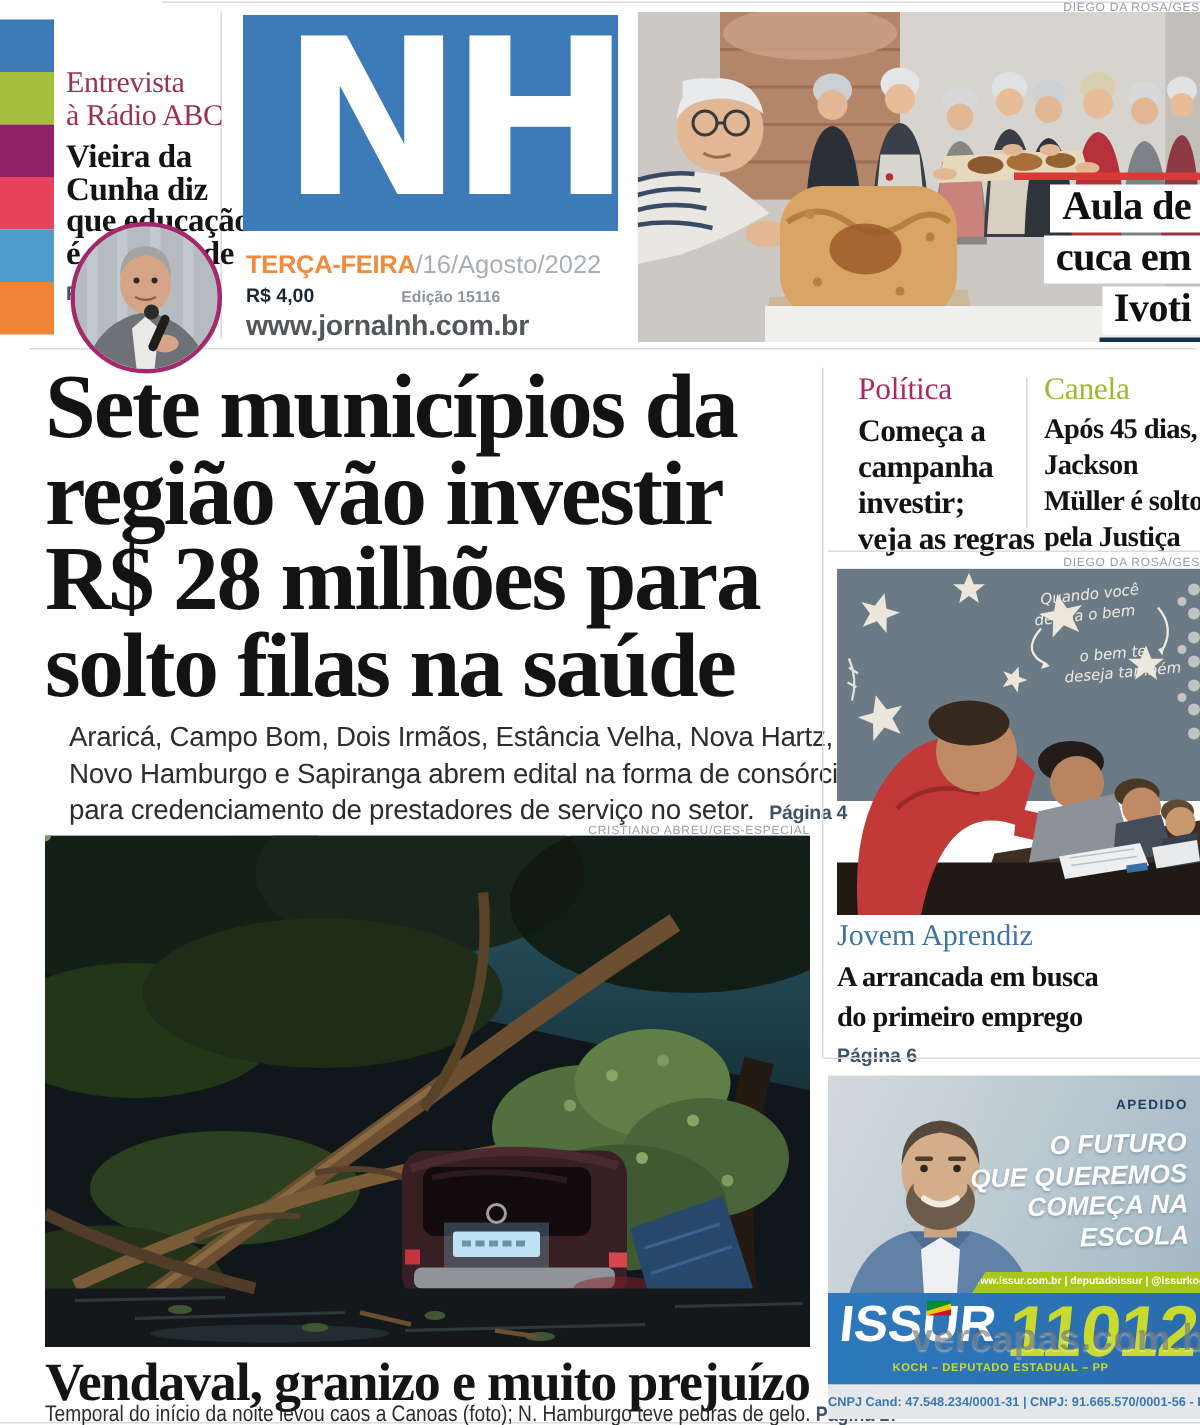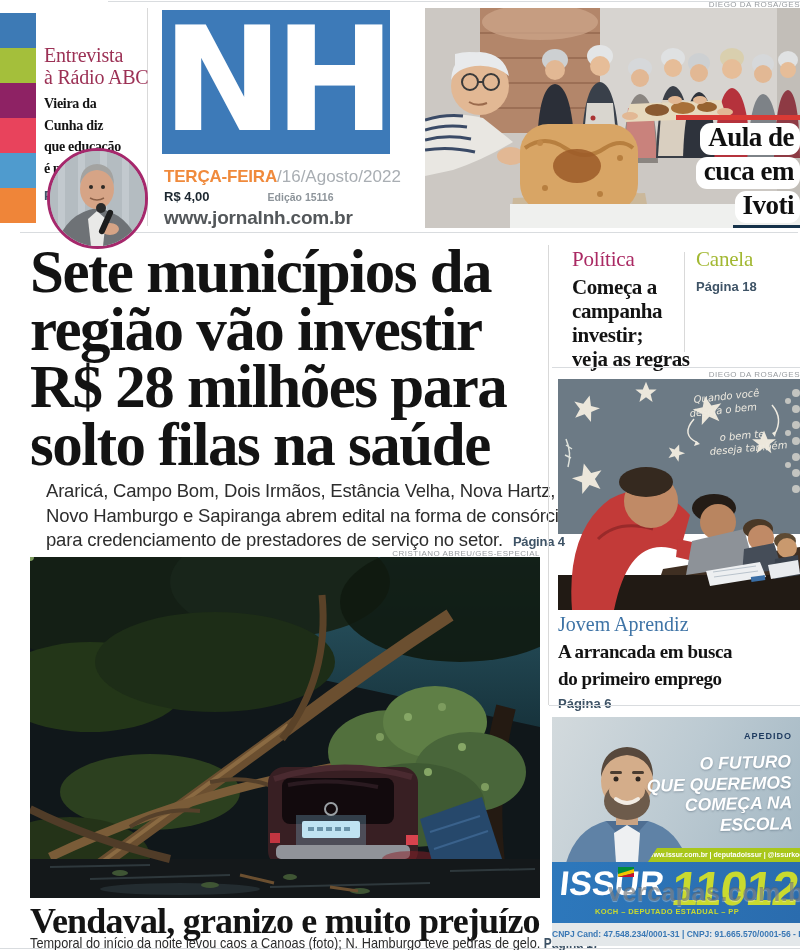--- a/index.html
+++ b/index.html
@@ -25,7 +25,7 @@
 
   
   .int-kicker{font-size:20px;line-height:22px;color:#9c3155;letter-spacing:-.2px;}
-  .int-title{font-size:14px;line-height:21.5px;font-weight:700;color:#141414;margin-top:5px;letter-spacing:-.3px;}
+  .int-title{font-size:22px;line-height:21.5px;font-weight:700;color:#141414;margin-top:5px;letter-spacing:-.3px;}
   .portrait{left:47px;top:148px;width:95px;height:95px;border-radius:50%;border:3px solid #a6286c;
             overflow:hidden;z-index:5;background:#b4bcc1;}
 

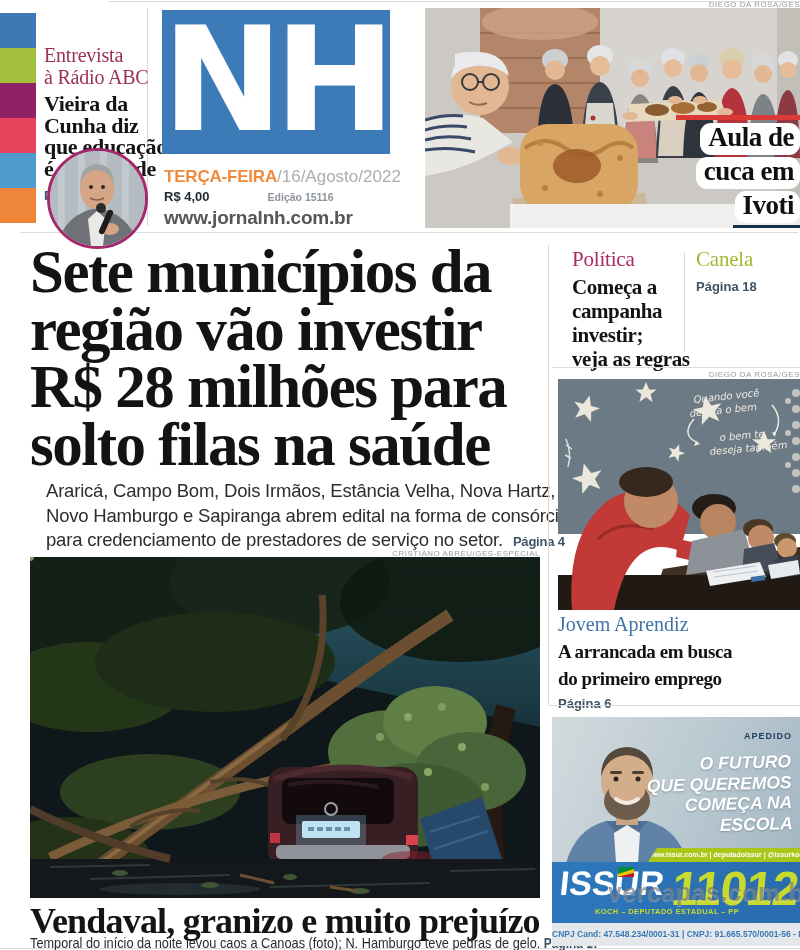--- a/index.html
+++ b/index.html
@@ -30,7 +30,7 @@
             overflow:hidden;z-index:5;background:#b4bcc1;}
 
   
-  .logo-box{left:162px;top:10px;width:228px;height:144px;background:#3d7ab8;text-align:left;overflow:hidden;}
+  .logo-box{left:162px;top:10px;width:250px;height:144px;background:#3d7ab8;text-align:right;overflow:hidden;}
   .logo-box span{font-family:"DejaVu Sans",sans-serif;font-weight:700;font-size:145px;line-height:140px;
                  color:#fff;letter-spacing:-9px;}
   .dateline{left:164px;top:167px;font-size:17px;}

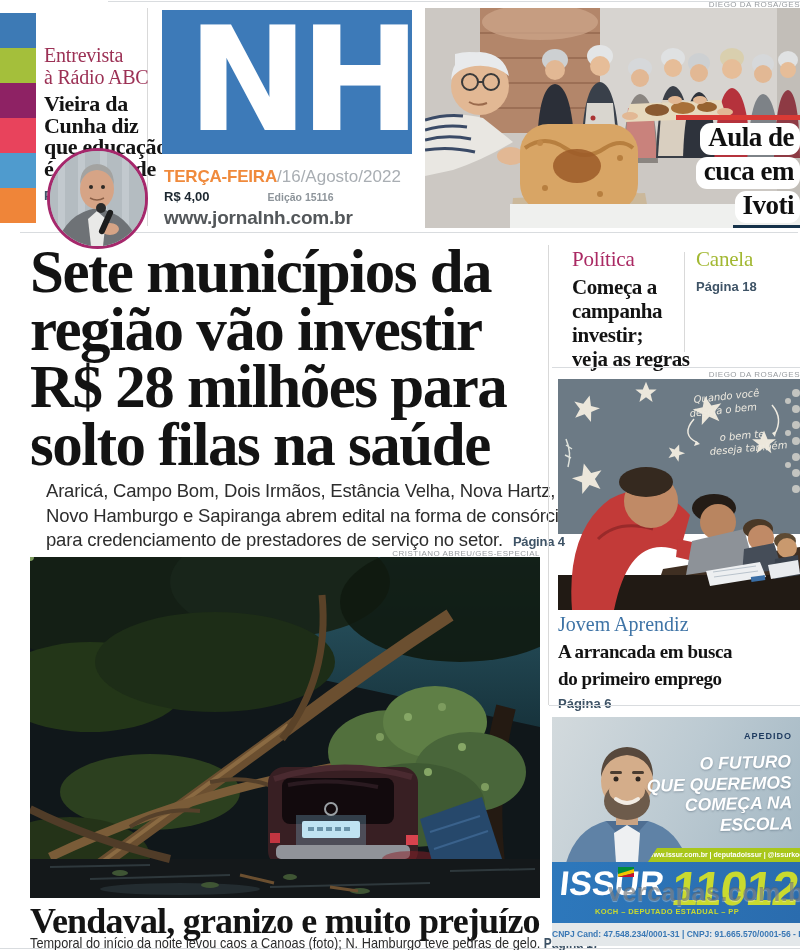--- a/index.html
+++ b/index.html
@@ -43,7 +43,7 @@
   
   .chips{right:0;top:107px;display:flex;flex-direction:column;align-items:flex-end;gap:2px;z-index:4;}
   .chip{background:#fff;color:#101010;font-family:"Liberation Serif",serif;font-weight:700;
-        font-size:27px;line-height:29px;padding:0 6px 3px 8px;letter-spacing:-.5px;border-radius:11px;}
+        font-size:27px;line-height:29px;padding:0 6px 3px 8px;letter-spacing:-.5px;}
   .redbar{width:124px;height:5px;background:#d93a35;margin-bottom:1px;}
   .chip-page{background:#16324a;color:#fff;font-size:13px;font-weight:700;padding:2px 7px 4px;}
 

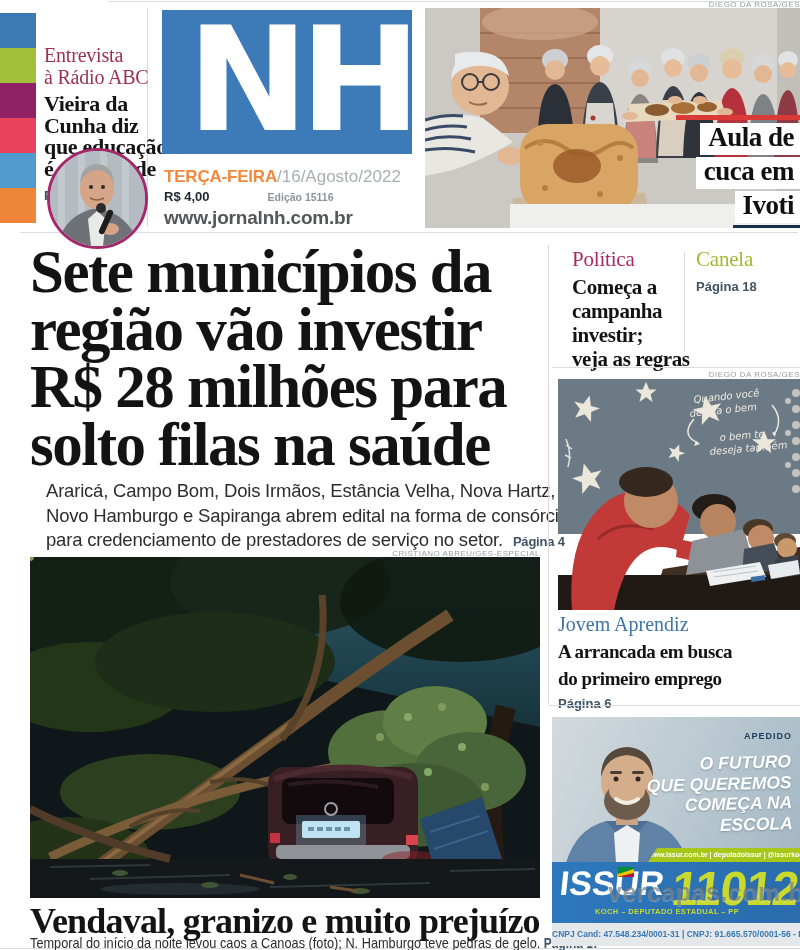--- a/index.html
+++ b/index.html
@@ -279,6 +279,12 @@
 
   <div class="abs serif" style="left:696px;top:247px;width:104px;">
     <div class="kicker" style="color:#a2b832;">Canela</div>
+    <div class="rc-title canela-title">
+      <div class="nowrap">Após 45 dias,</div>
+      <div class="nowrap">Jackson</div>
+      <div class="nowrap">Müller é solto</div>
+      <div class="nowrap">pela Justiça</div>
+    </div>
     <div class="pageref" style="margin-top:7px;font-family:'Liberation Sans',sans-serif;">Página 18</div>
   </div>
 

